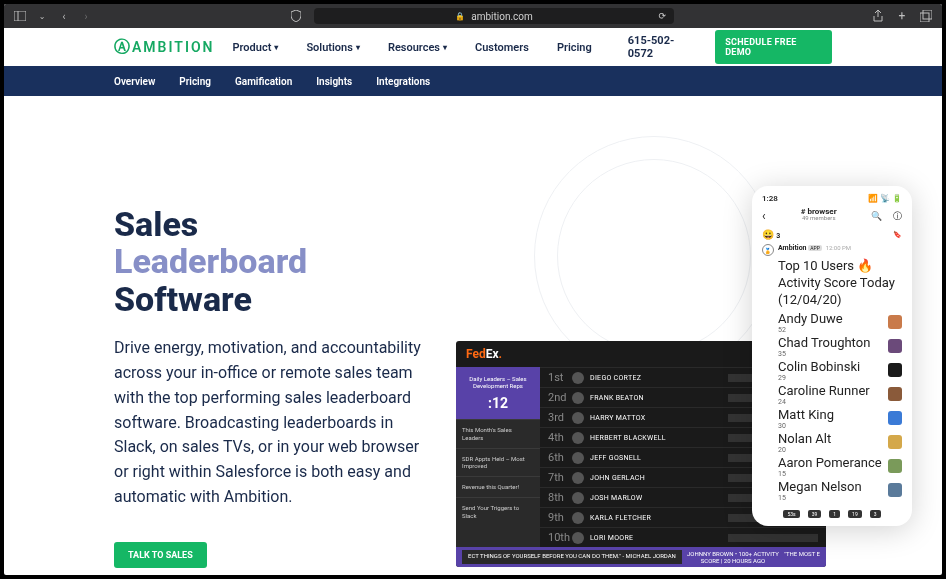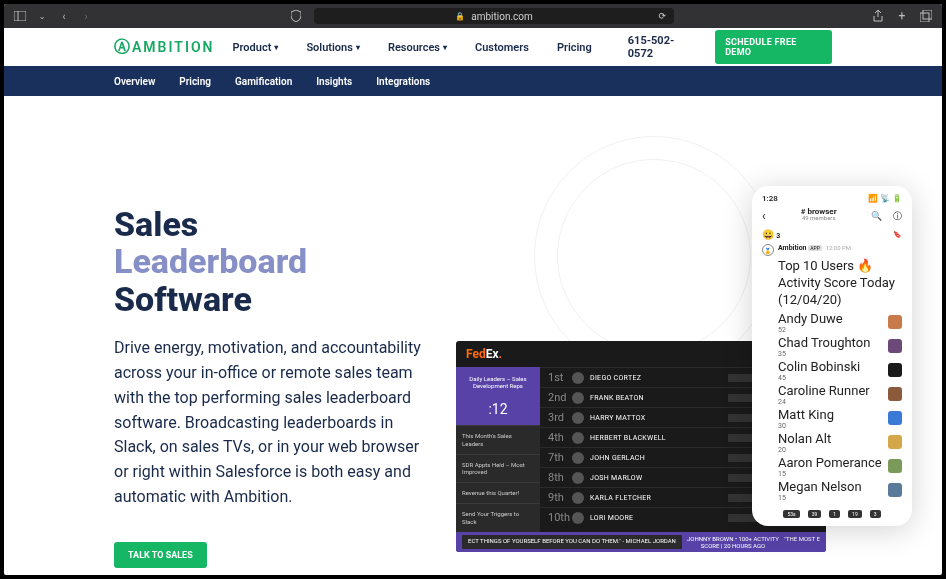--- a/index.html
+++ b/index.html
@@ -290,7 +290,7 @@
             <div class="ph-user">
               <div class="ph-user-info">
                 <div class="ph-user-name">Colin Bobinski</div>
-                <div class="ph-user-score">45</div>
+                <div class="ph-user-score">29</div>
               </div>
               <div class="ph-user-av" style="background:#1a1a1a"></div>
             </div>

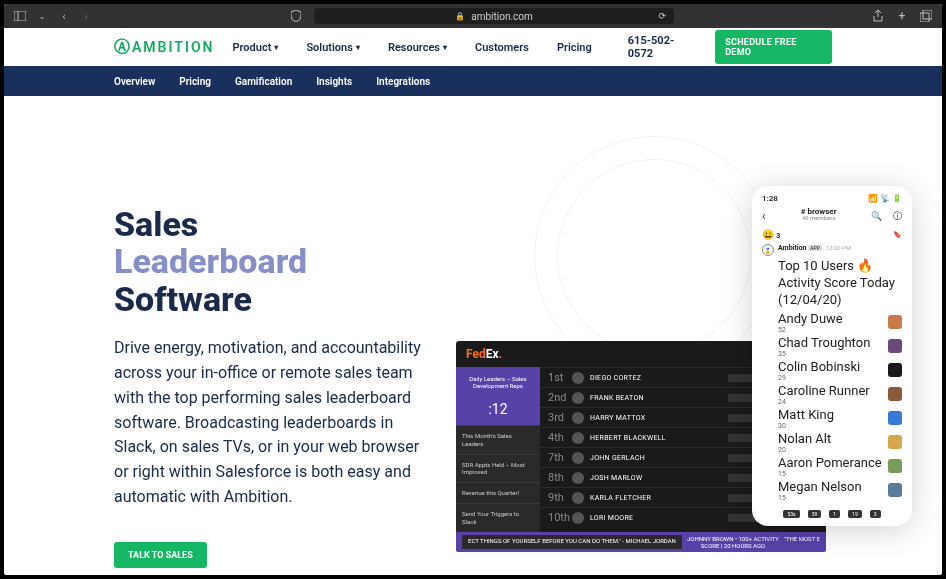--- a/index.html
+++ b/index.html
@@ -39,7 +39,7 @@
 .tv-body{display:flex}
 .tv-side{width:84px;background:#2a2a2a;font-size:6px}
 .tv-side-top{background:#5842a8;padding:8px 6px;text-align:center}
-.tv-timer{font-size:14px;font-weight:400;margin-top:12px}
+.tv-timer{font-size:14px;font-weight:700;margin-top:6px}
 .tv-side-item{padding:6px 6px;border-top:1px solid #3a3a3a;color:#ccc;line-height:1.3}
 .tv-list{flex:1}
 .tv-row{display:flex;align-items:center;padding:3px 8px;gap:6px;border-top:1px solid #2a2a2a}

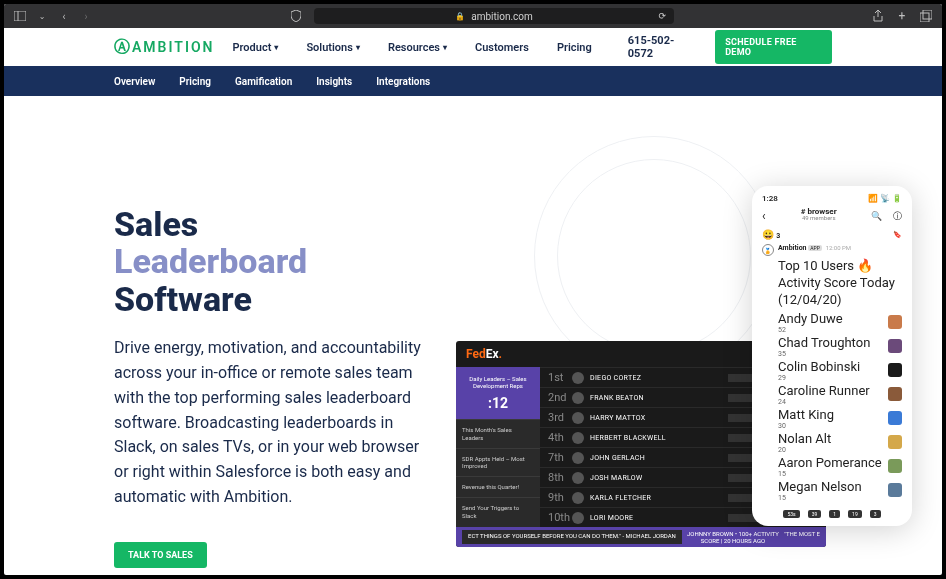--- a/index.html
+++ b/index.html
@@ -213,6 +213,12 @@
                 <span class="tv-bar"><span class="tv-bar-fill" style="width:78%"></span></span>
               </div>
               <div class="tv-row">
+                <span class="tv-rank">6th</span>
+                <span class="tv-av"></span>
+                <span class="tv-name">JEFF GOSNELL</span>
+                <span class="tv-bar"><span class="tv-bar-fill" style="width:62%"></span></span>
+              </div>
+              <div class="tv-row">
                 <span class="tv-rank">7th</span>
                 <span class="tv-av"></span>
                 <span class="tv-name">JOHN GERLACH</span>

